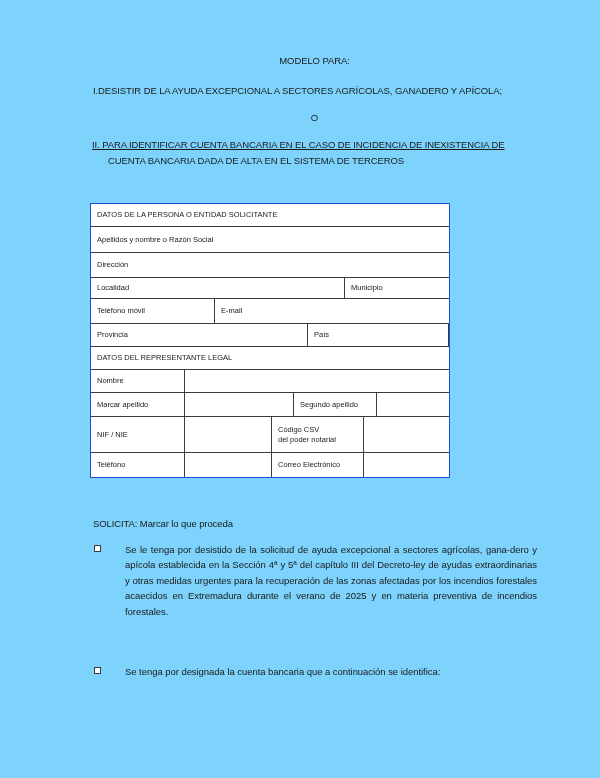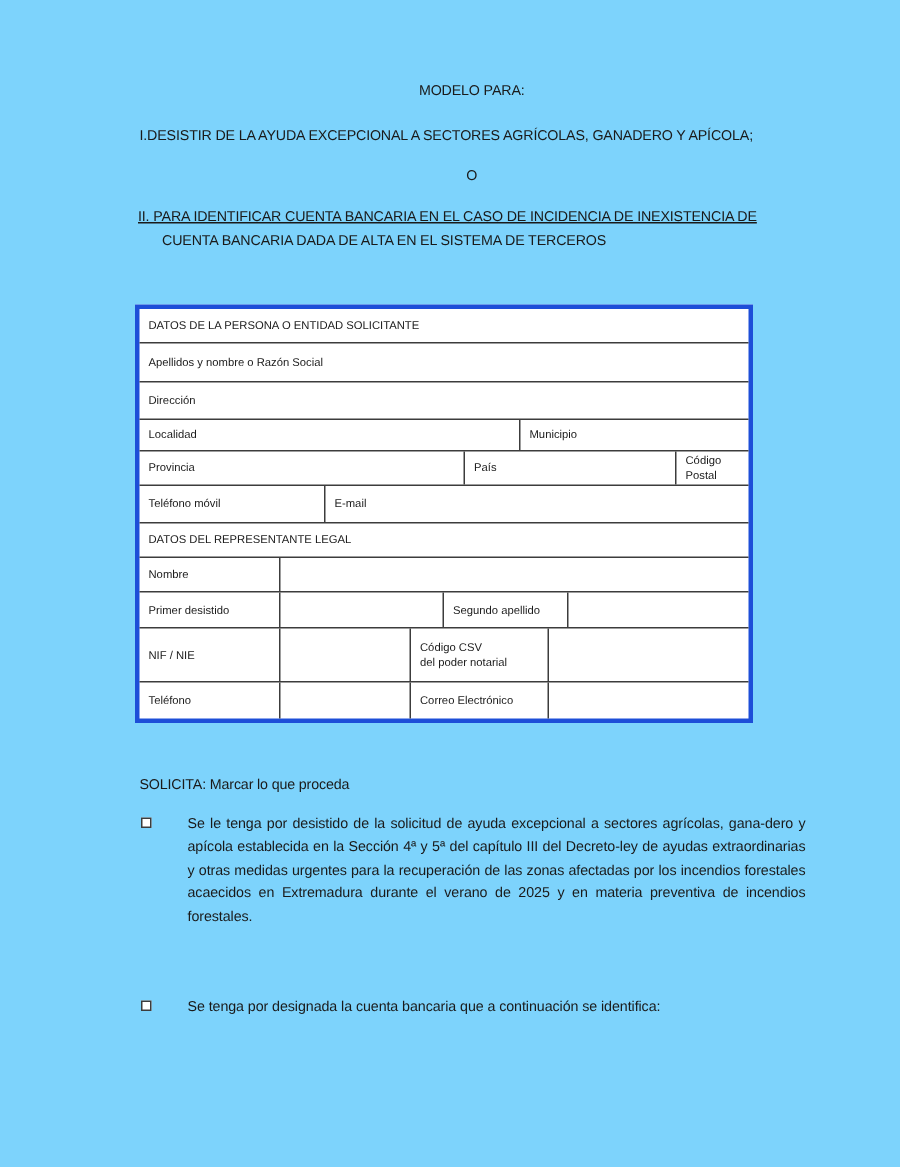--- a/index.html
+++ b/index.html
@@ -17,8 +17,8 @@
   .doc-item2b  { top:155px; left:108px; }
 
   
-  .tbl { position:absolute; left:90px; top:203px; width:412px;
-         border:3px solid #1d4ed8; box-sizing:border-box; background:#fff; }
+  .tbl { position:absolute; left:90px; top:203px; width:360px;
+         border:1px solid #1d4ed8; box-sizing:border-box; background:#fff; }
   .tr  { display:flex; box-sizing:border-box; border-top:1px solid #3c3c3c; }
   .tr:first-child { border-top:none; }
   .td  { box-sizing:border-box; border-left:1px solid #3c3c3c; display:flex;

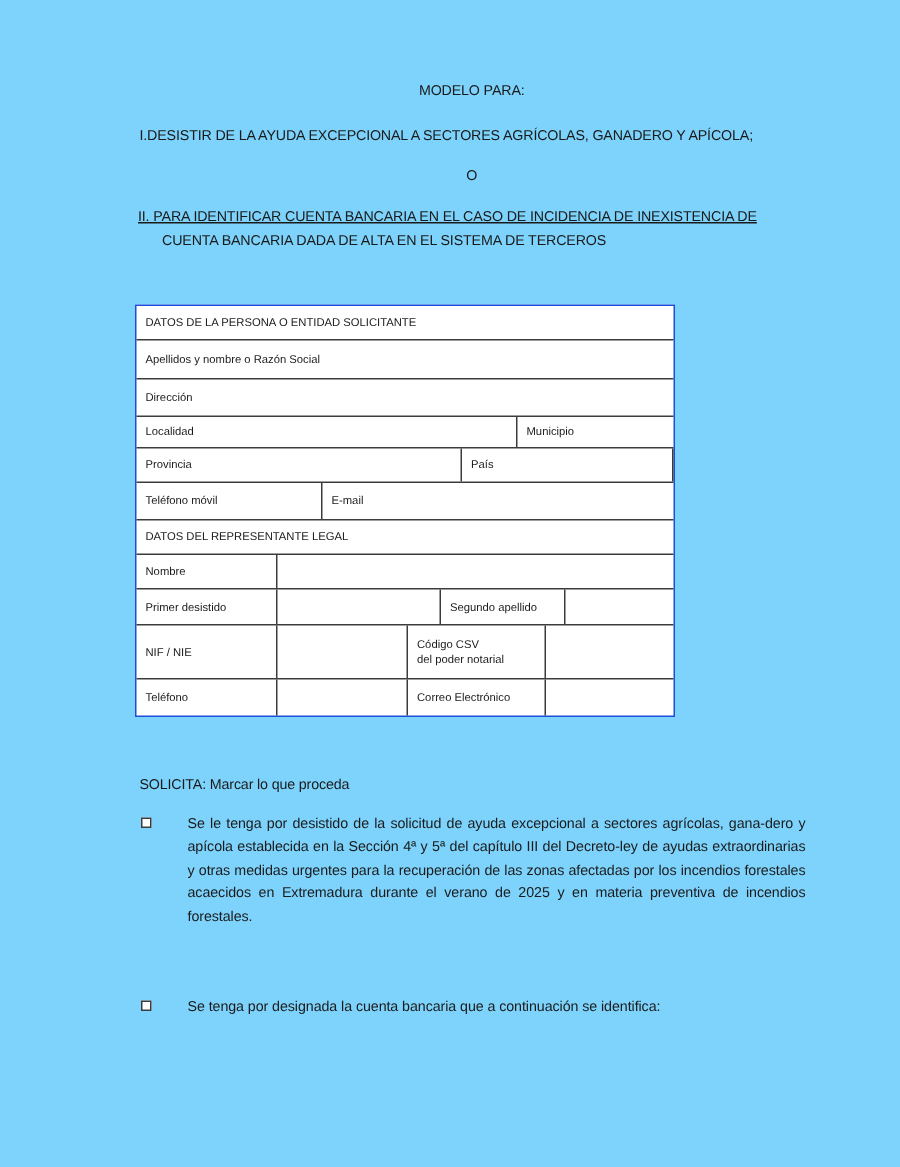--- a/index.html
+++ b/index.html
@@ -85,6 +85,15 @@
       </div>
     </div>
 
+    <div class="tr" style="height:25px">
+      <div class="td fix" style="width:123px">
+        <span class="lbl">Teléfono móvil</span>
+      </div>
+      <div class="td grow">
+        <span class="lbl">E-mail</span>
+      </div>
+    </div>
+
     <div class="tr" style="height:23px">
       <div class="td fix" style="width:216px">
         <span class="lbl">Provincia</span>
@@ -94,15 +103,6 @@
       </div>
       <div class="td grow">
         <span class="lbl">Código Postal</span>
-      </div>
-    </div>
-
-    <div class="tr" style="height:25px">
-      <div class="td fix" style="width:123px">
-        <span class="lbl">Teléfono móvil</span>
-      </div>
-      <div class="td grow">
-        <span class="lbl">E-mail</span>
       </div>
     </div>
 

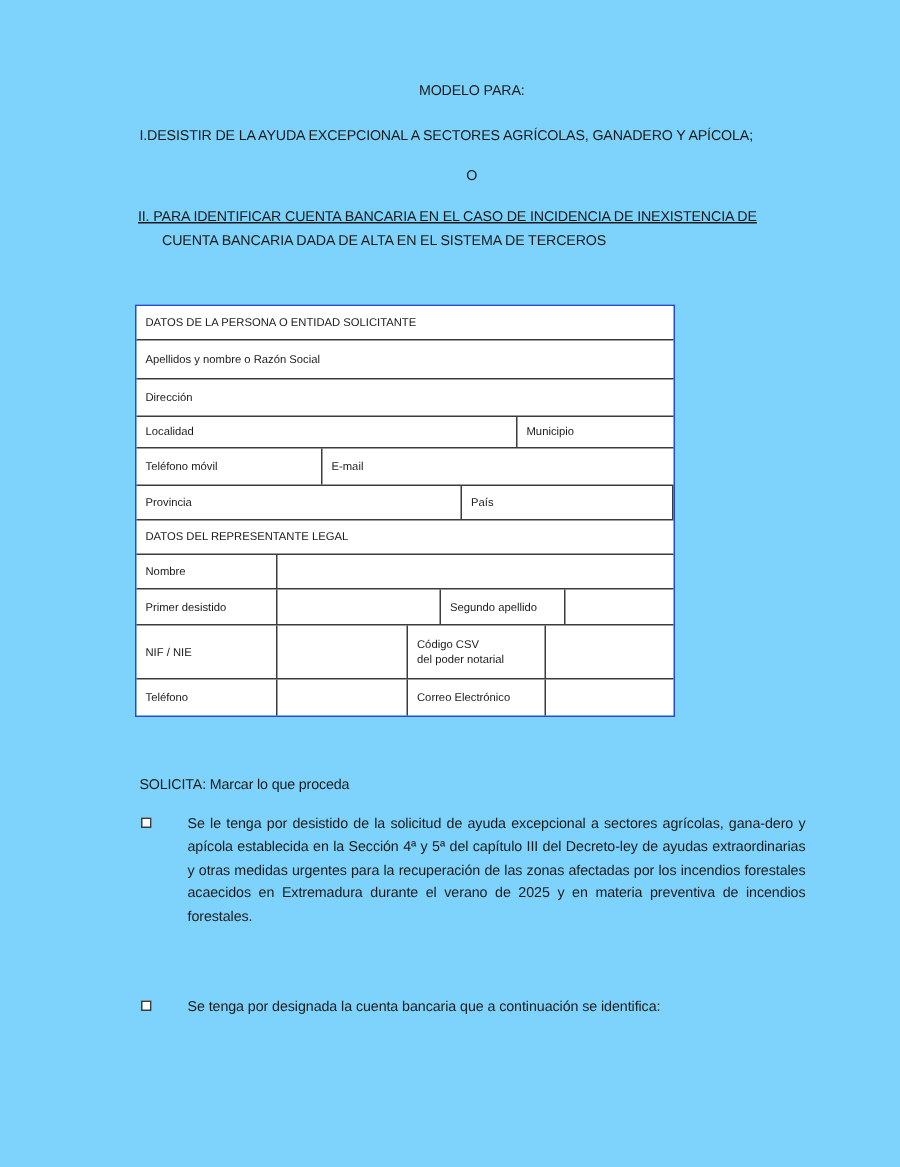--- a/index.html
+++ b/index.html
@@ -121,7 +121,7 @@
 
     <div class="tr" style="height:24px">
       <div class="td fix" style="width:93px">
-        <span class="lbl">Primer desistido</span>
+        <span class="lbl">Marcar apellido</span>
       </div>
       <div class="td fix" style="width:109px"></div>
       <div class="td fix" style="width:83px">

